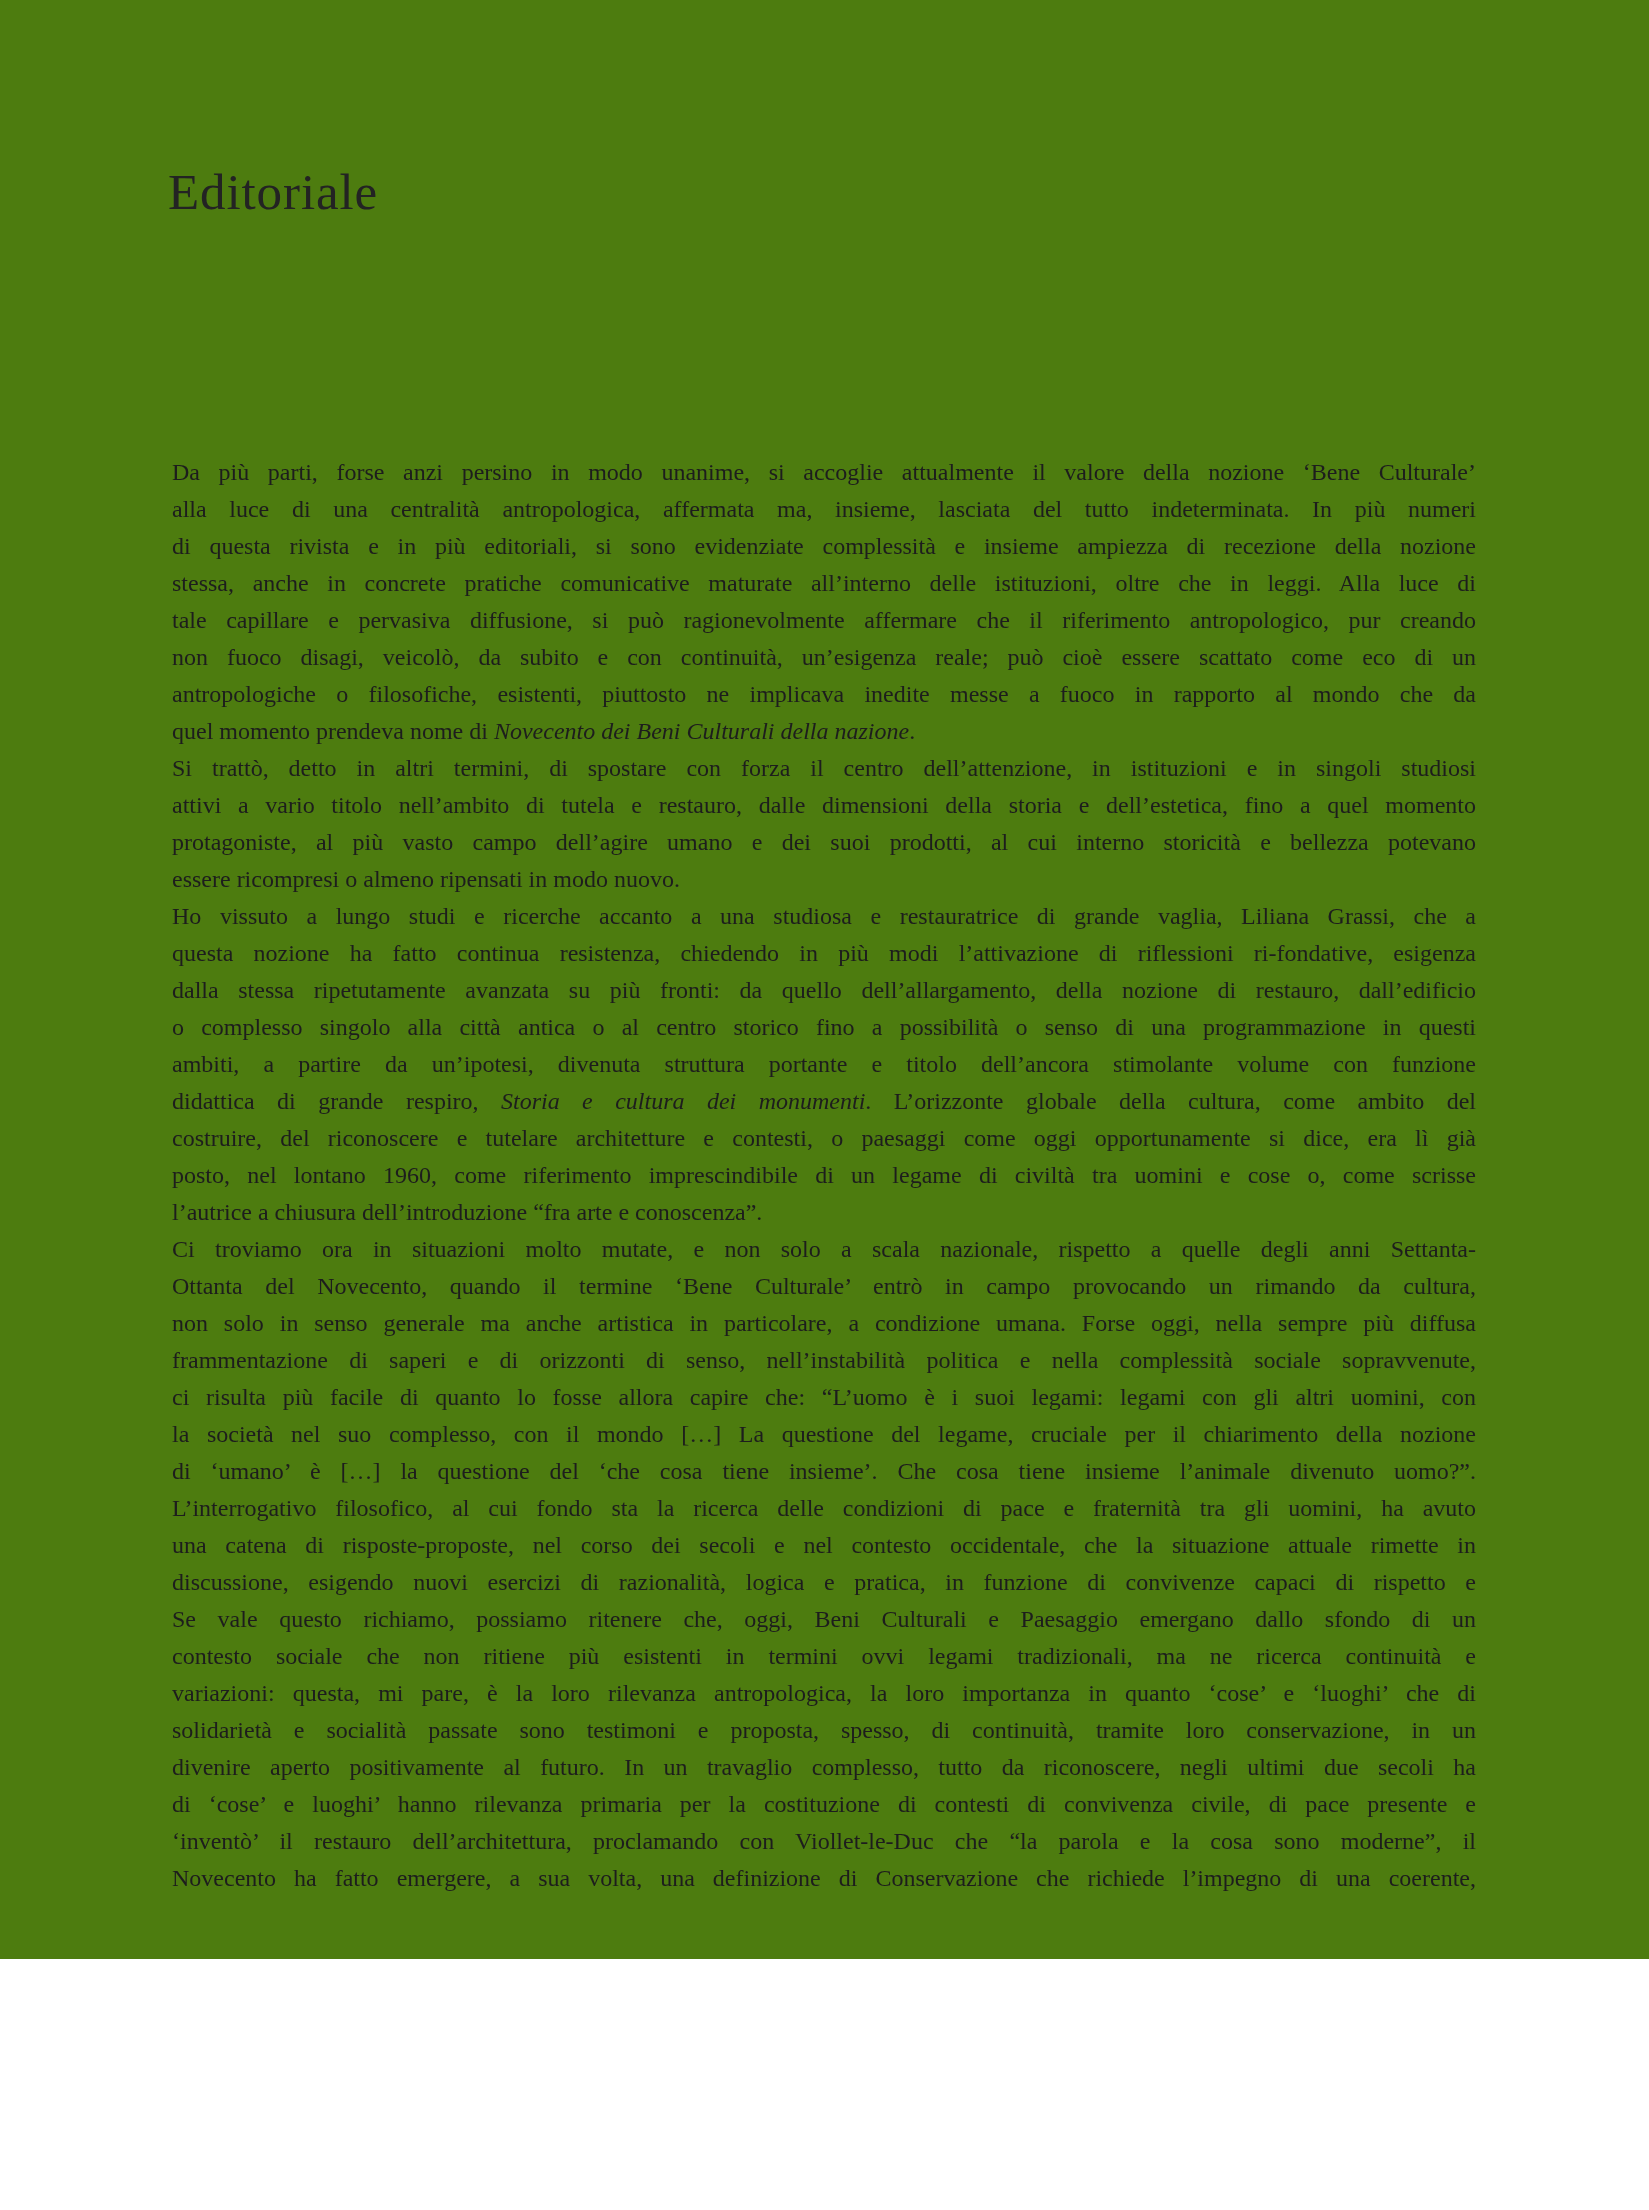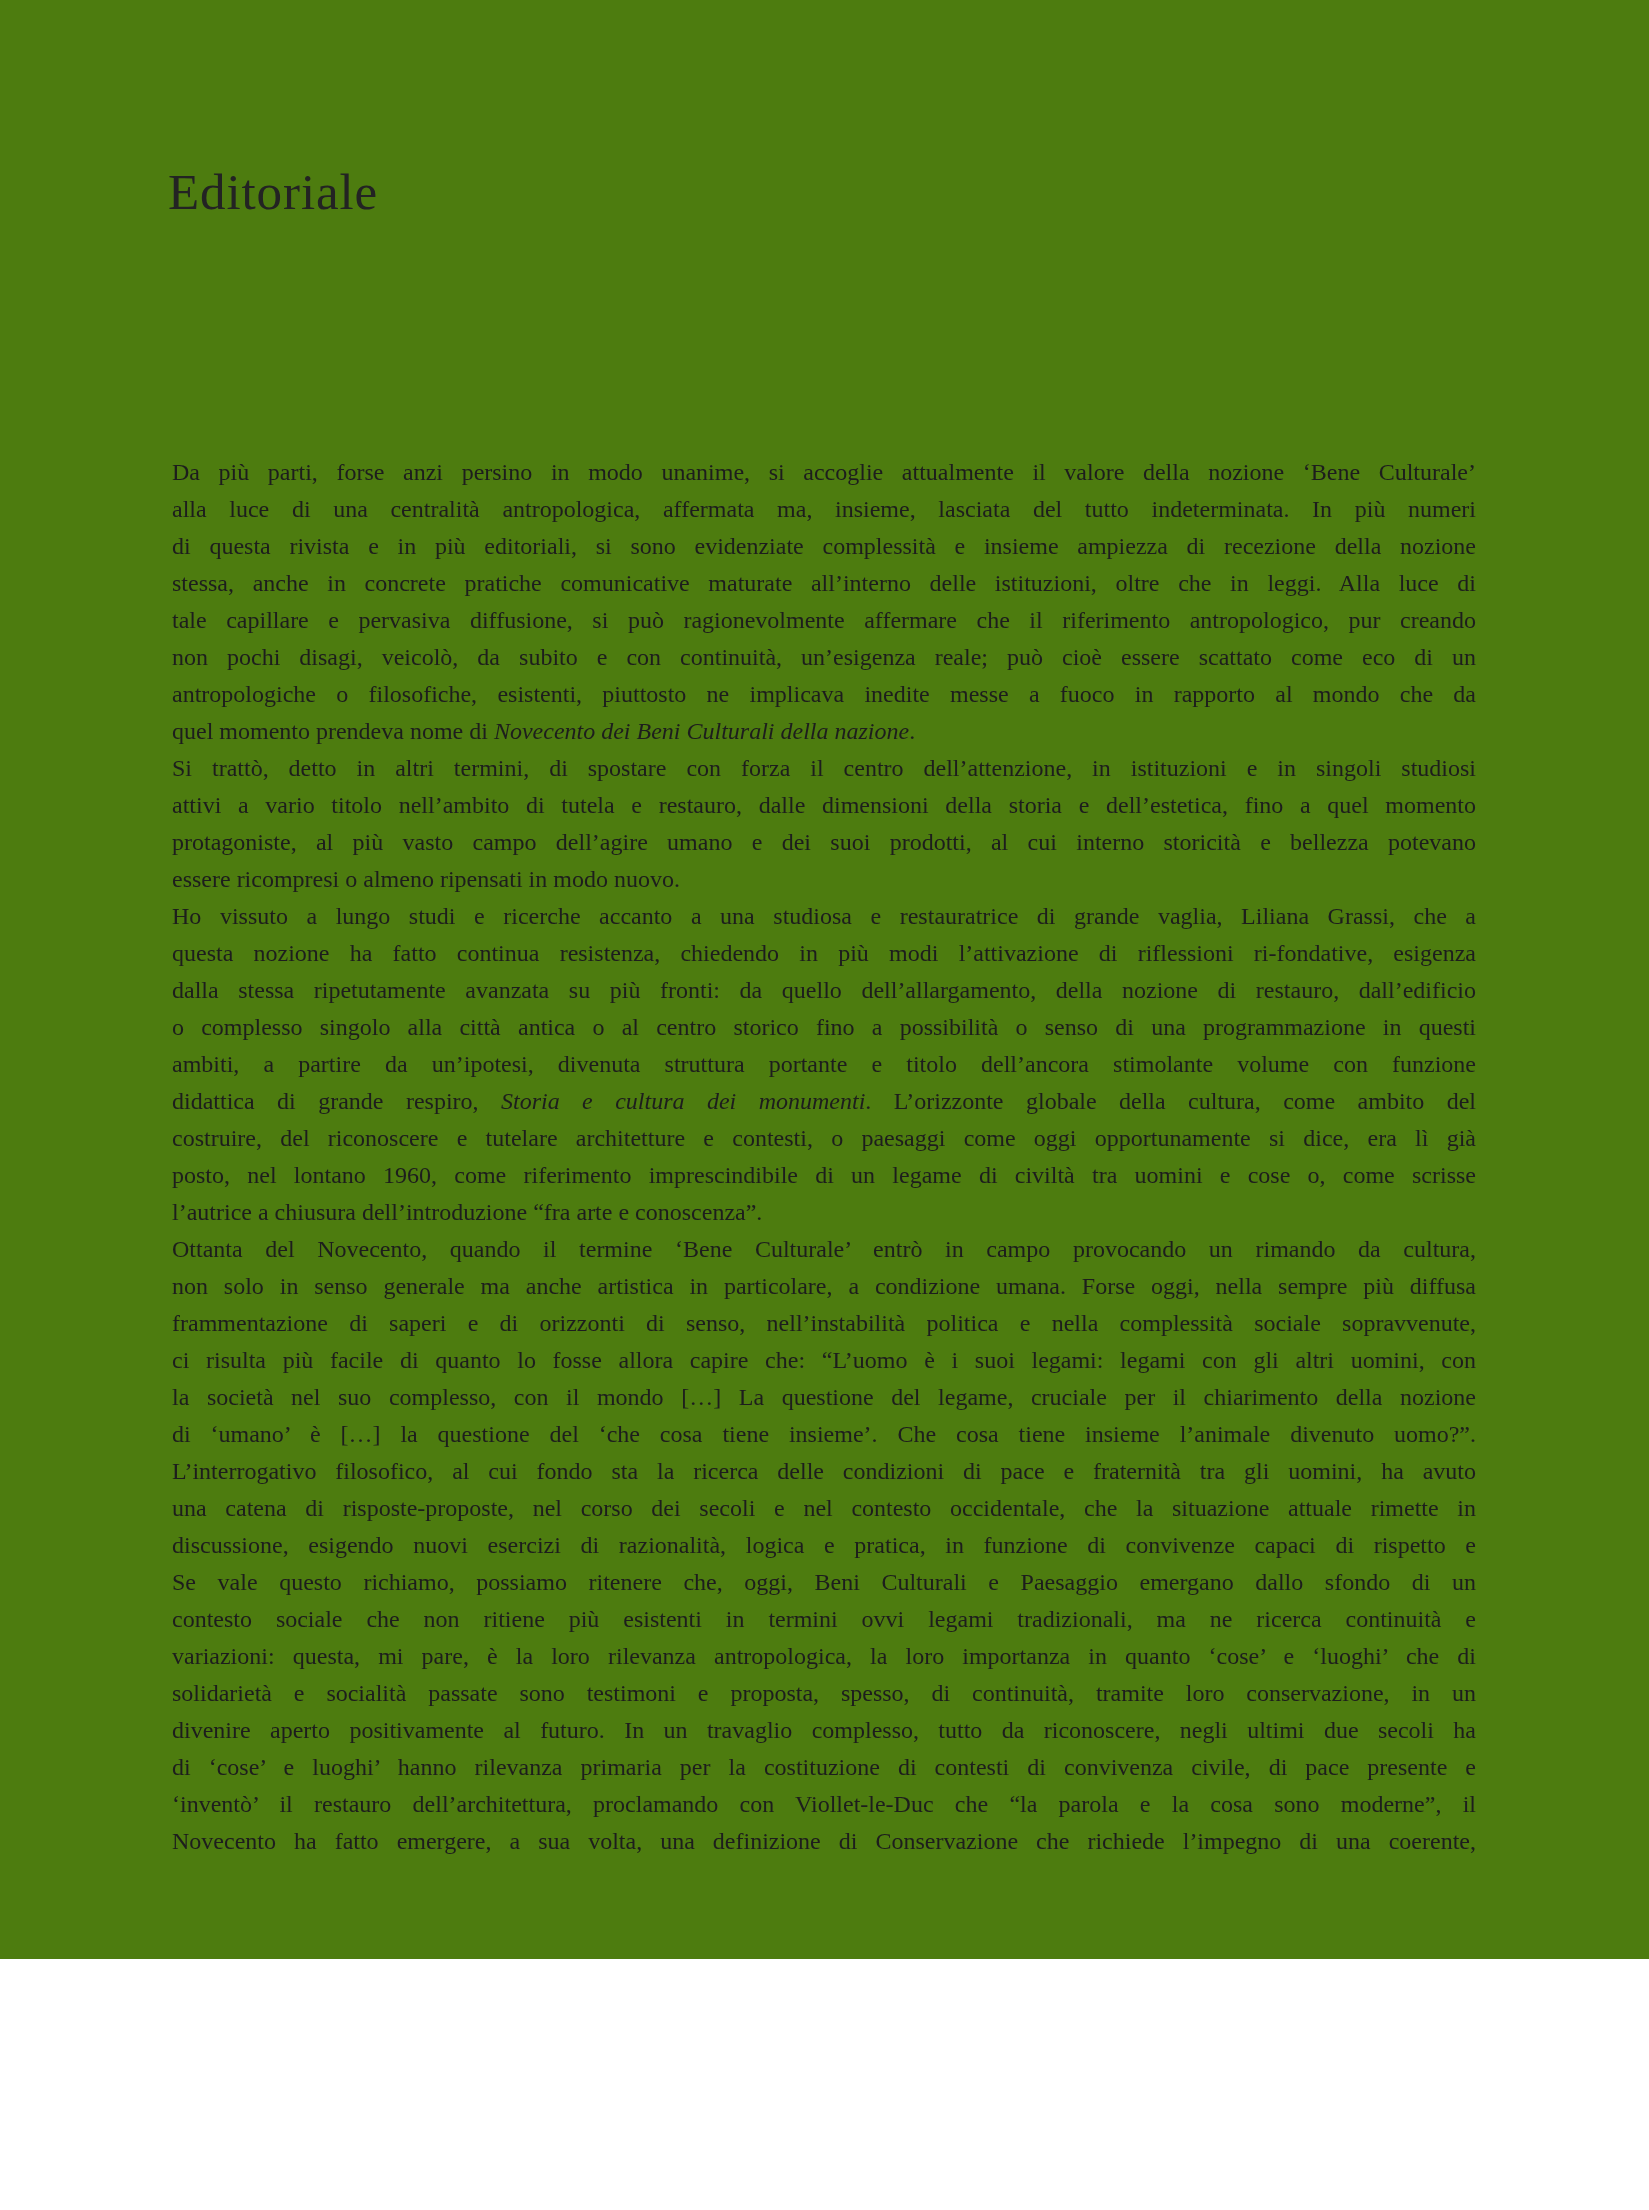--- a/index.html
+++ b/index.html
@@ -70,7 +70,7 @@
       <div class="ln"><span>di questa rivista e in più editoriali, si sono evidenziate complessità e insieme ampiezza di recezione della nozione</span></div>
       <div class="ln"><span>stessa, anche in concrete pratiche comunicative maturate all’interno delle istituzioni, oltre che in leggi. Alla luce di</span></div>
       <div class="ln"><span>tale capillare e pervasiva diffusione, si può ragionevolmente affermare che il riferimento antropologico, pur creando</span></div>
-      <div class="ln"><span>non pochi disagi, veicolò, da subito e con continuità, un’esigenza reale; può cioè essere scattato come eco di un</span></div>
+      <div class="ln"><span>non fuoco disagi, veicolò, da subito e con continuità, un’esigenza reale; può cioè essere scattato come eco di un</span></div>
       <div class="ln"><span>antropologiche o filosofiche, esistenti, piuttosto ne implicava inedite messe a fuoco in rapporto al mondo che da</span></div>
       <div class="ln end"><span>quel momento prendeva nome di </span><em>Novecento dei Beni Culturali della nazione</em><span>.</span></div>
       <div class="ln"><span>Si trattò, detto in altri termini, di spostare con forza il centro dell’attenzione, in istituzioni e in singoli studiosi</span></div>

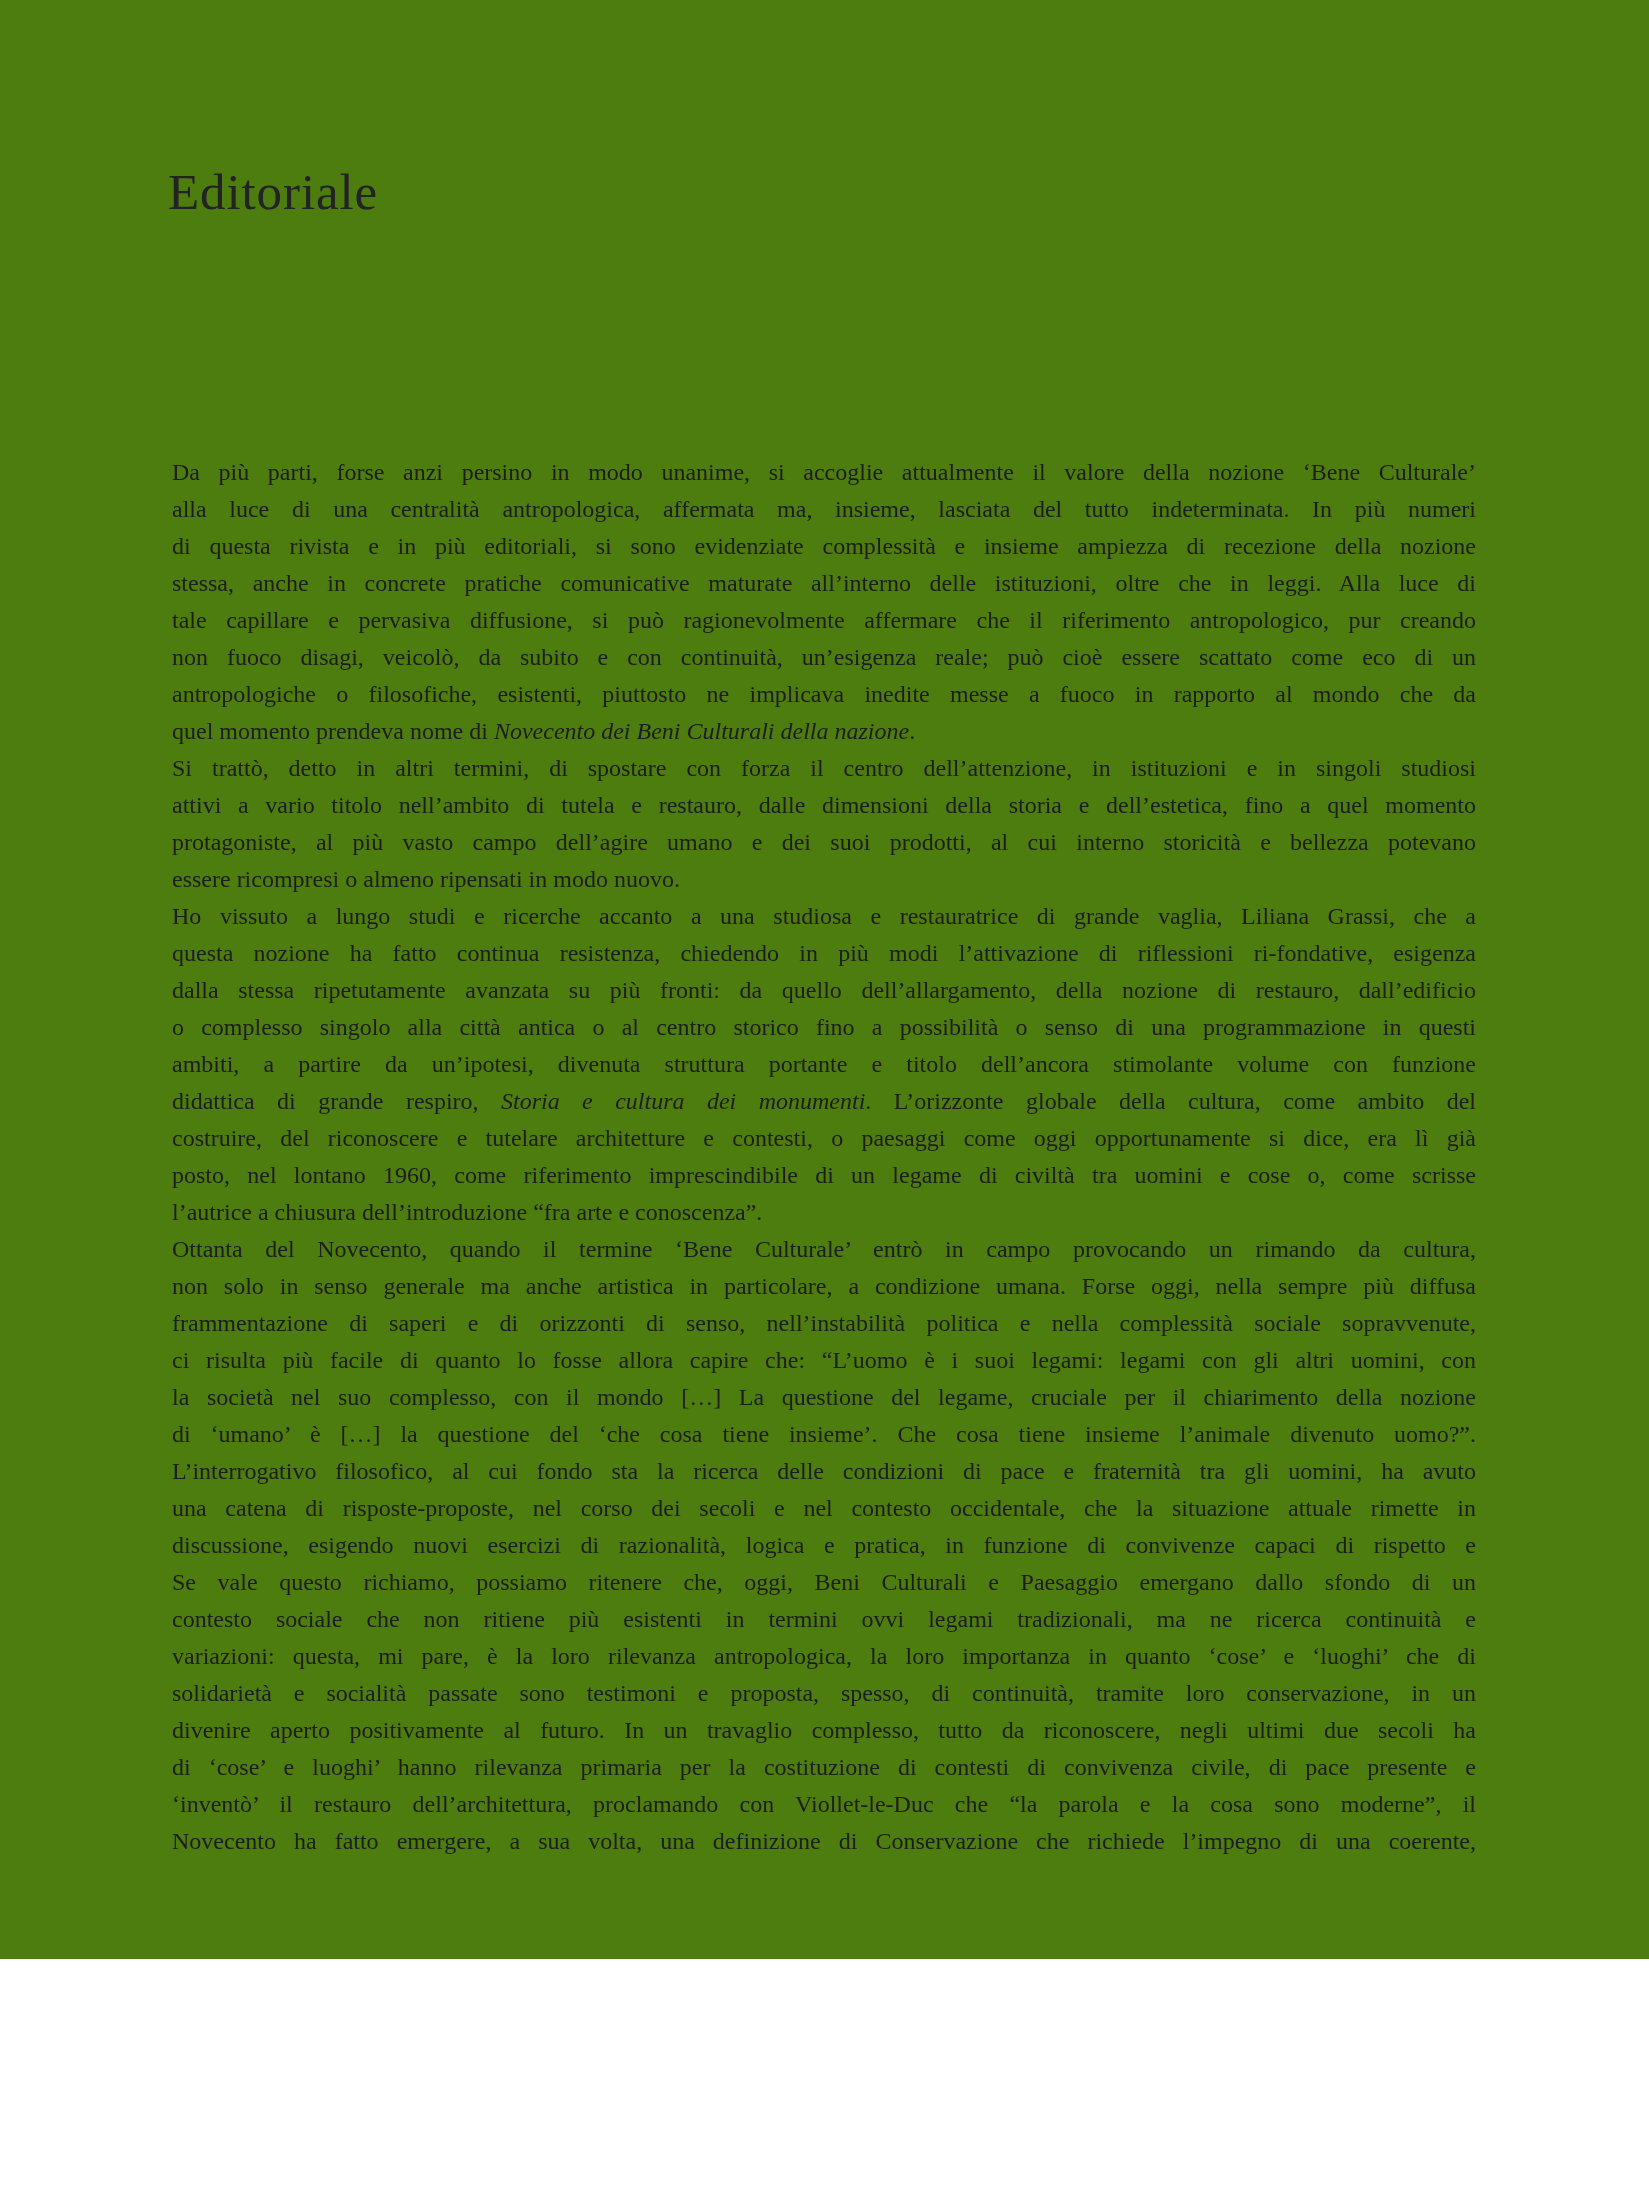--- a/index.html
+++ b/index.html
@@ -86,6 +86,7 @@
       <div class="ln"><span>costruire, del riconoscere e tutelare architetture e contesti, o paesaggi come oggi opportunamente si dice, era lì già</span></div>
       <div class="ln"><span>posto, nel lontano 1960, come riferimento imprescindibile di un legame di civiltà tra uomini e cose o, come scrisse</span></div>
       <div class="ln end"><span>l’autrice a chiusura dell’introduzione “fra arte e conoscenza”.</span></div>
+      <div class="ln"><span>Ci troviamo ora in situazioni molto mutate, e non solo a scala nazionale, rispetto a quelle degli anni Settanta-</span></div>
       <div class="ln"><span>Ottanta del Novecento, quando il termine ‘Bene Culturale’ entrò in campo provocando un rimando da cultura,</span></div>
       <div class="ln"><span>non solo in senso generale ma anche artistica in particolare, a condizione umana. Forse oggi, nella sempre più diffusa</span></div>
       <div class="ln"><span>frammentazione di saperi e di orizzonti di senso, nell’instabilità politica e nella complessità sociale sopravvenute,</span></div>

